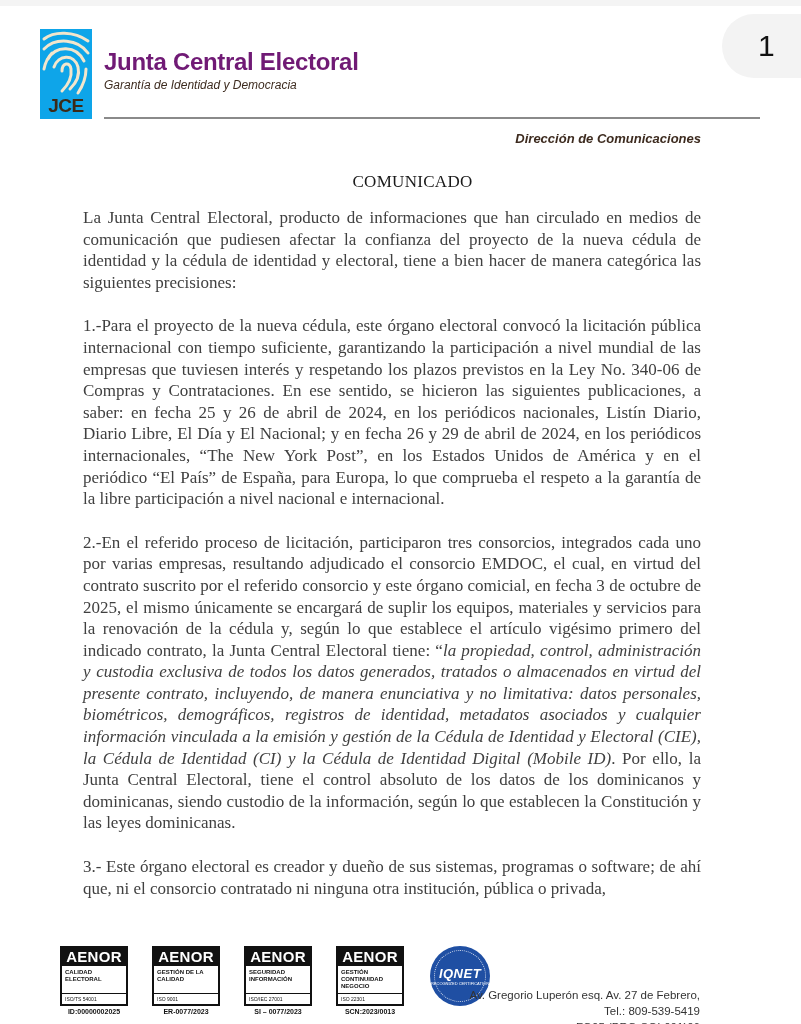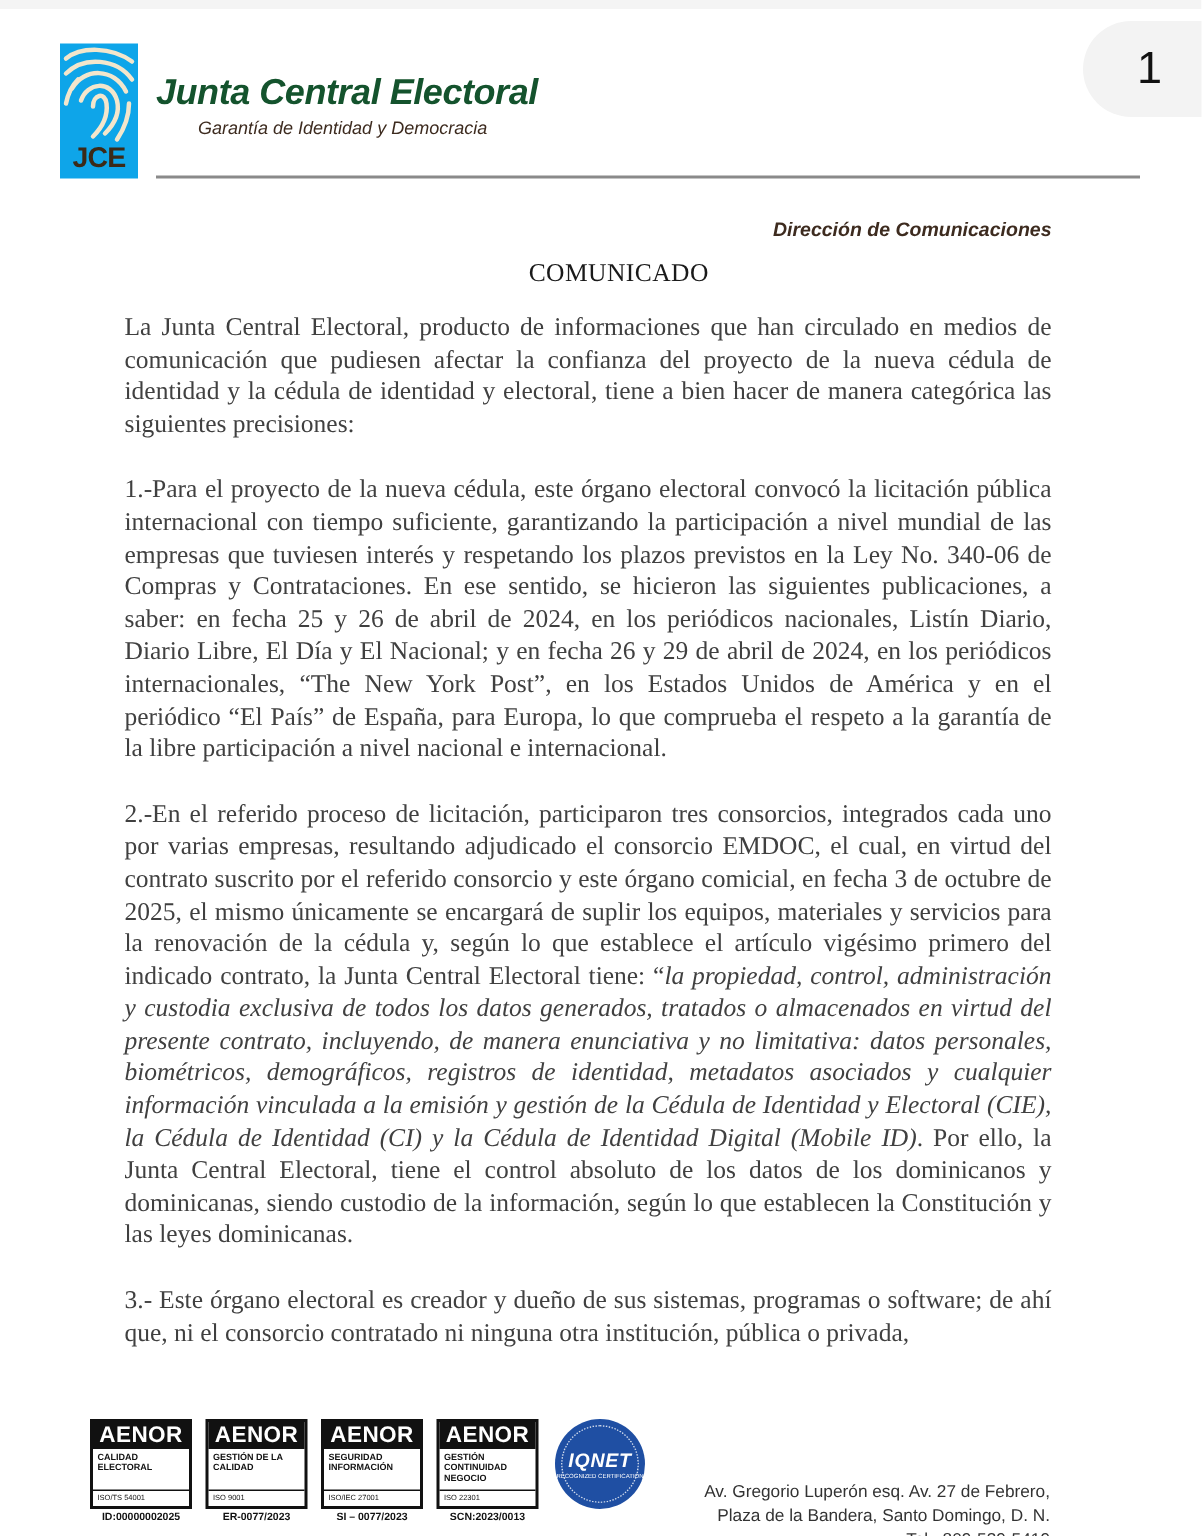--- a/index.html
+++ b/index.html
@@ -26,8 +26,8 @@
     }
     .org-name {
       position: absolute; left: 104px; top: 48px;
-      font-family: "Liberation Sans", sans-serif; font-weight: bold; font-style: italic;
-      font-size: 24px; color: #14532d; letter-spacing: -0.3px; text-align: center;
+      font-family: "Liberation Sans", sans-serif; font-weight: bold; 
+      font-size: 24px; color: #701a75; letter-spacing: -0.3px; text-align: center;
     }
     .org-tag {
       position: absolute; left: 104px; top: 78px;

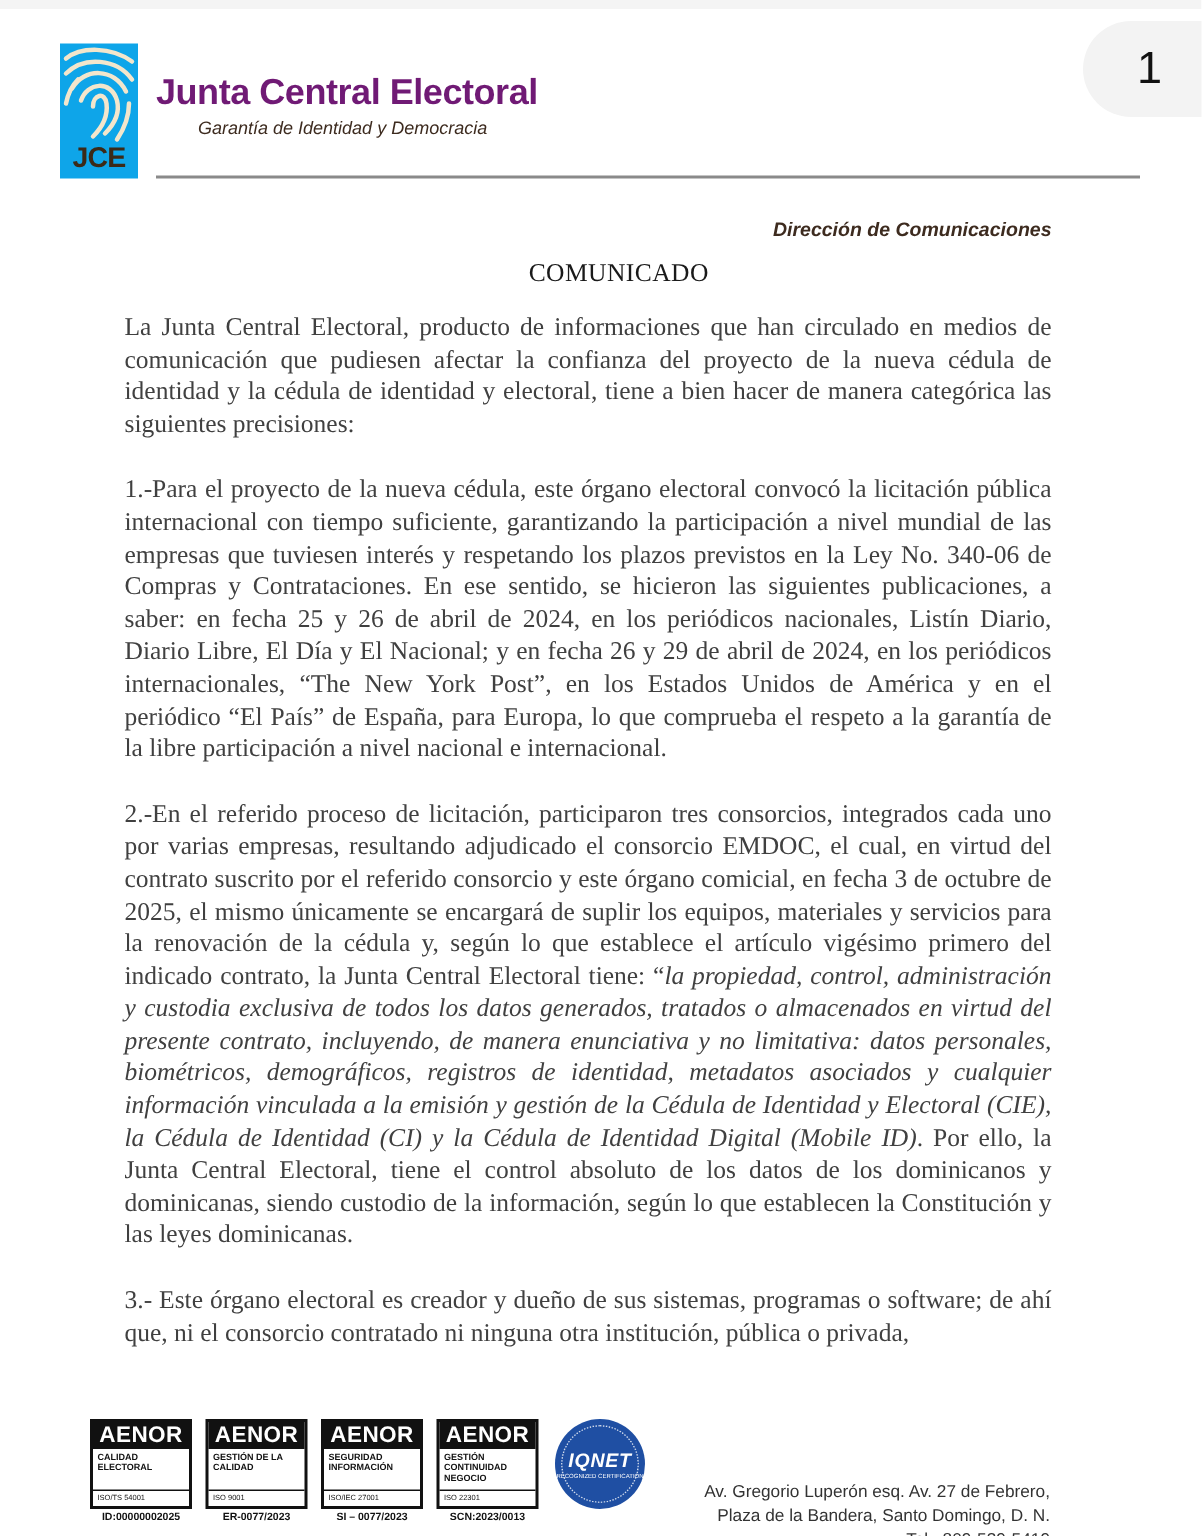--- a/index.html
+++ b/index.html
@@ -32,7 +32,7 @@
     .org-tag {
       position: absolute; left: 104px; top: 78px;
       font-family: "Liberation Sans", sans-serif; font-style: italic;
-      font-size: 12px; color: #3d2b1f; margin-left: 28px;
+      font-size: 12px; color: #3d2b1f;
     }
     .header-rule {
       position: absolute; left: 104px; top: 117px; width: 656px; height: 2px; background: #8a8a8a;

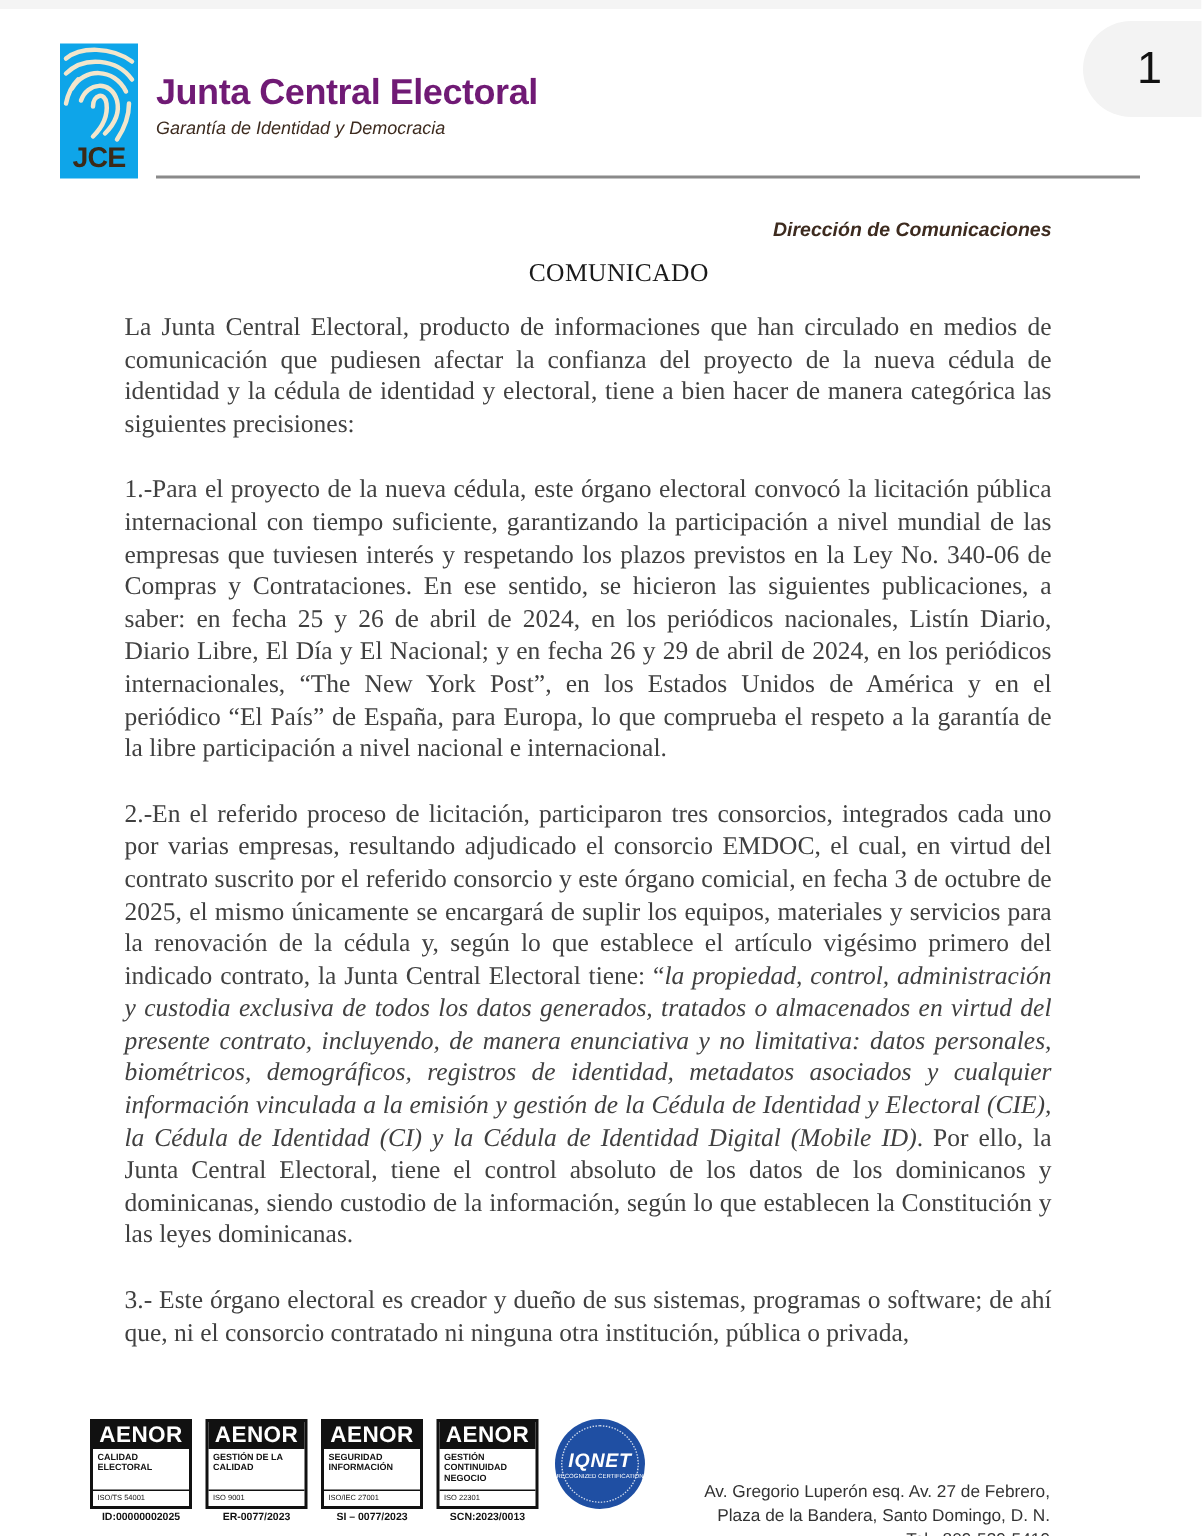--- a/index.html
+++ b/index.html
@@ -38,7 +38,7 @@
       position: absolute; left: 104px; top: 117px; width: 656px; height: 2px; background: #8a8a8a;
     }
     .dept {
-      position: absolute; right: 100px; top: 145px;
+      position: absolute; right: 100px; top: 131px;
       font-family: "Liberation Sans", sans-serif; font-weight: bold; font-style: italic;
       font-size: 13px; color: #3d2b1f;
     }

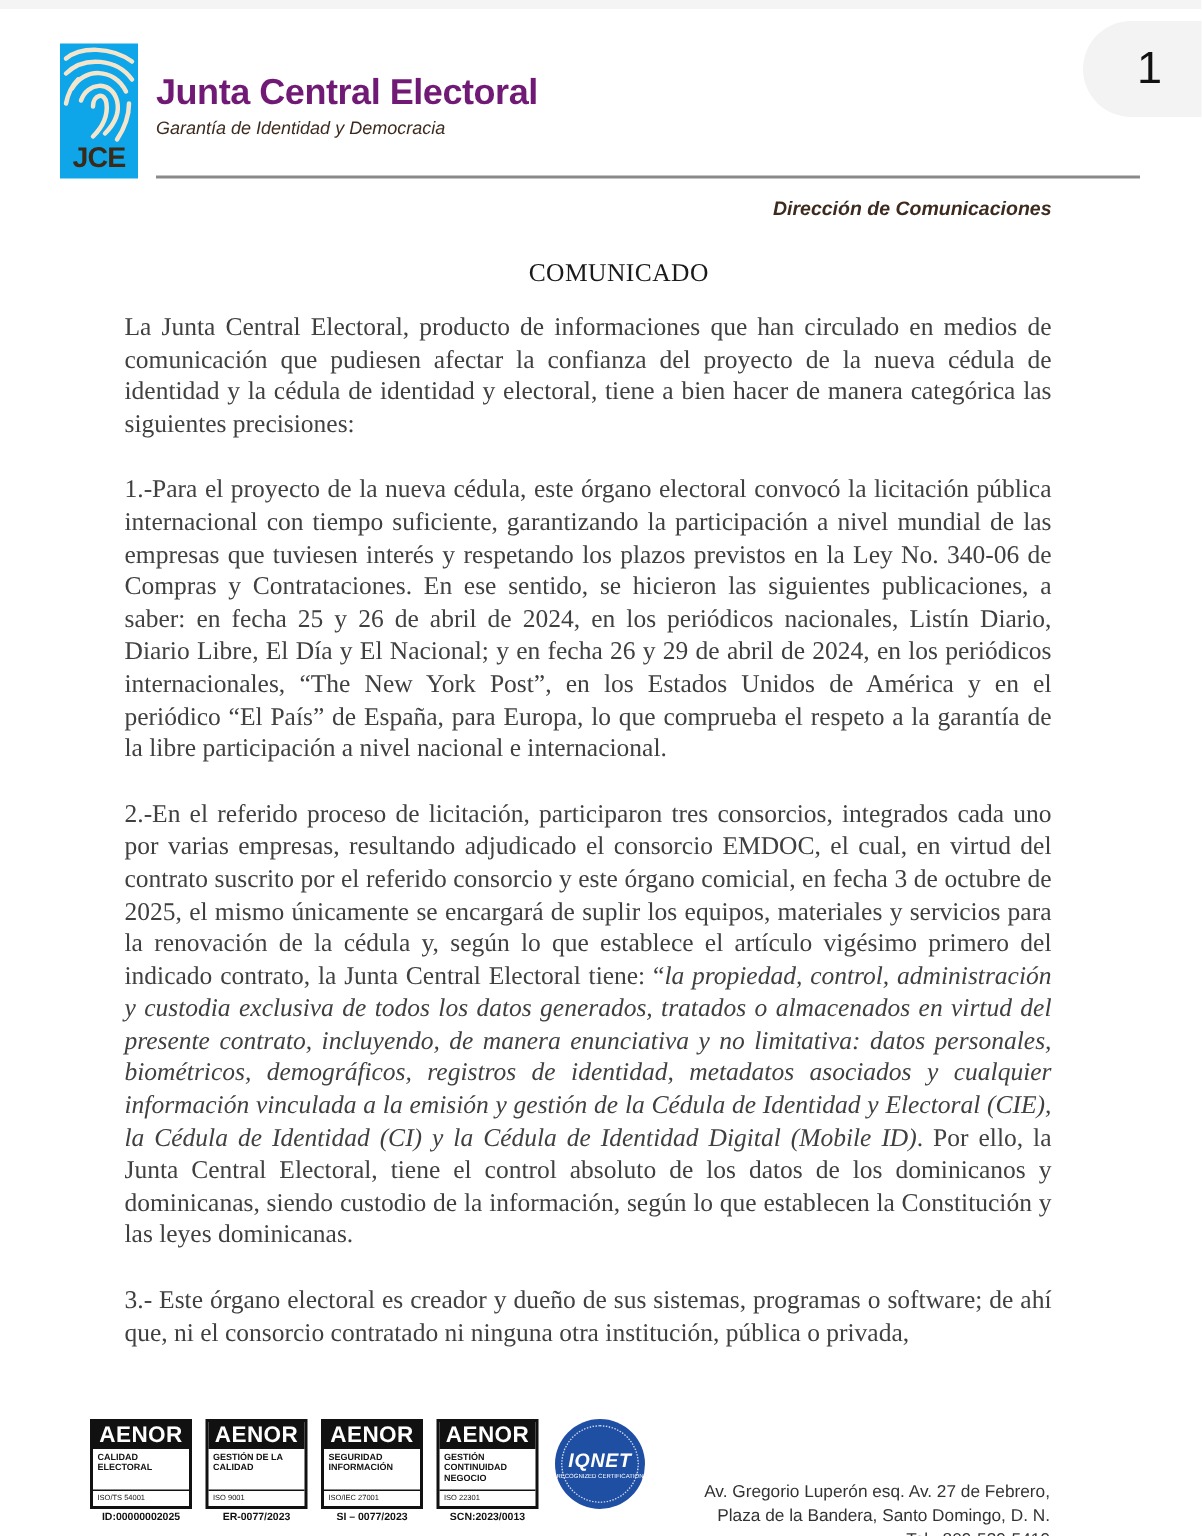--- a/index.html
+++ b/index.html
@@ -55,7 +55,7 @@
     .body-text p { margin-bottom: 22px; }
     .body-text em { font-style: italic; }
 
-    .footer-badges { position: absolute; left: 60px; top: 946px; display: flex; gap: 9px; align-items: flex-start; }
+    .footer-badges { position: absolute; left: 60px; top: 946px; display: flex; gap: 24px; align-items: flex-start; }
     .badge { width: 68px; font-family: "Liberation Sans", sans-serif; text-align: center; }
     .badge-box { width: 68px; height: 60px; border: 2px solid #111; background: #fff; display: flex; flex-direction: column; }
     .badge-head { background: #111; color: #fff; font-weight: bold; font-size: 15px; height: 18px; line-height: 18px; letter-spacing: 0.3px; }

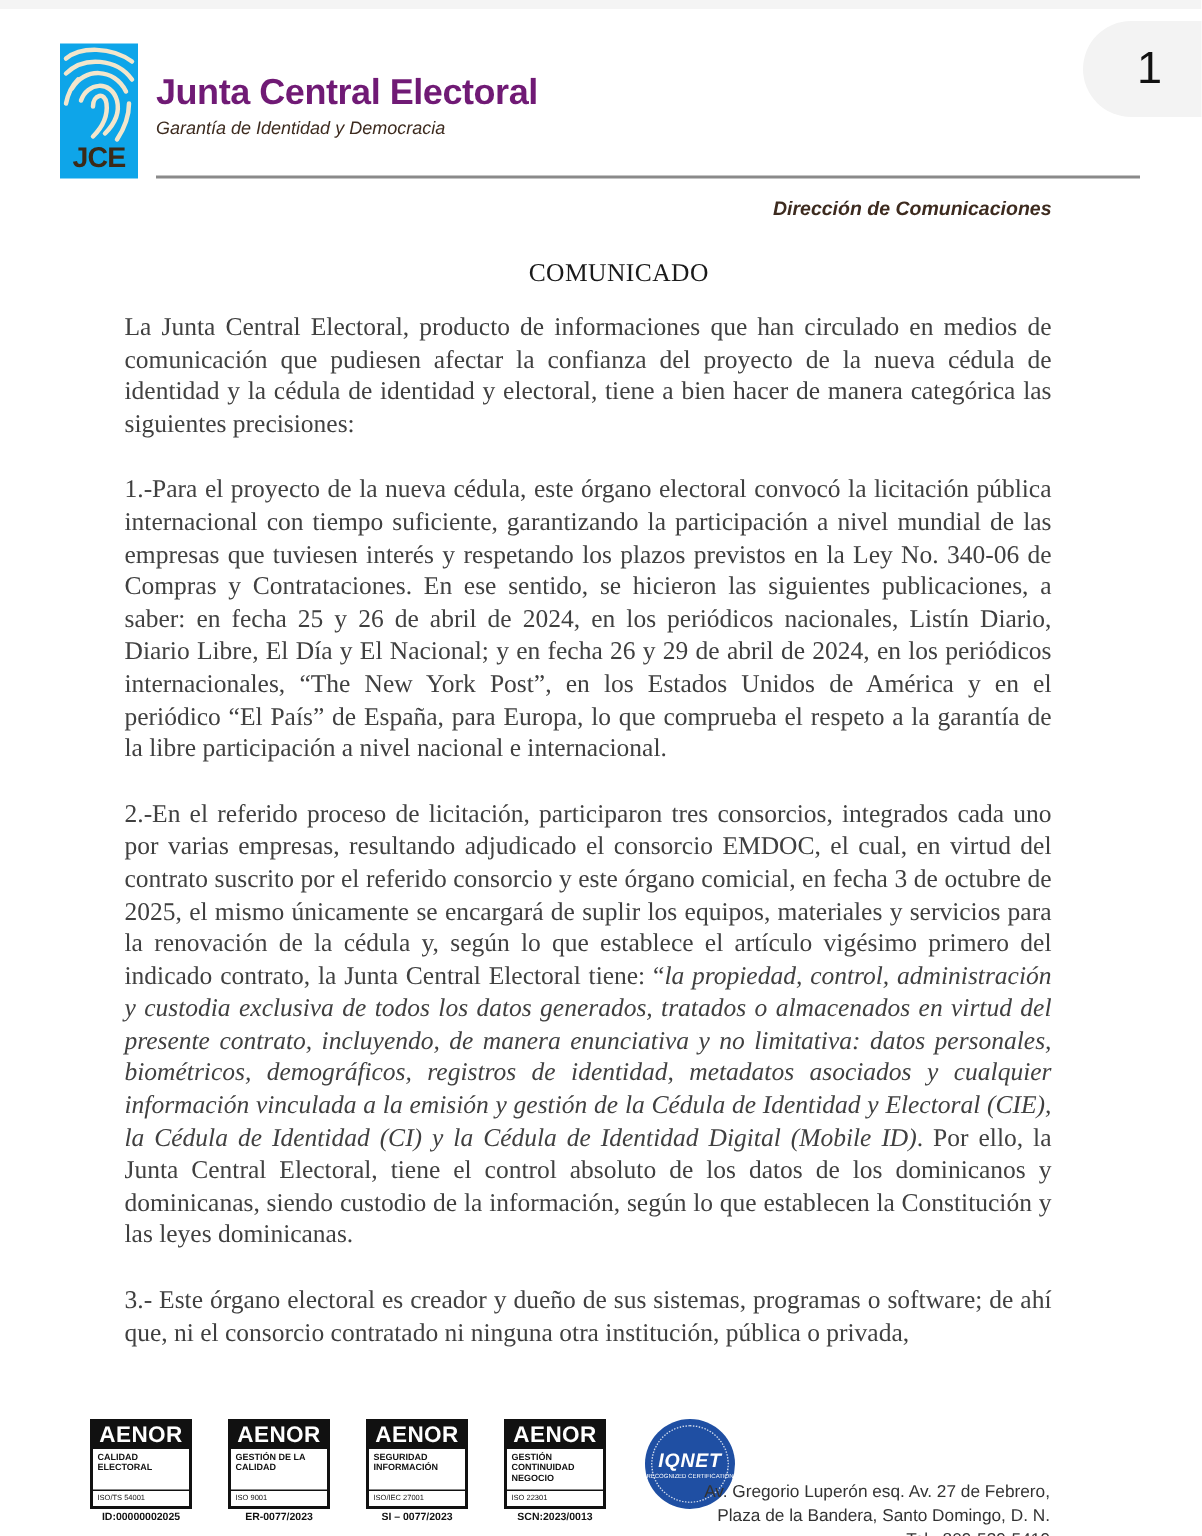--- a/index.html
+++ b/index.html
@@ -156,7 +156,6 @@
 
 <div class="address">
   <div>Av. Gregorio Luperón esq. Av. 27 de Febrero,</div>
-  <div>Plaza de la Bandera, Santo Domingo, D. N.</div>
   <div>Tel.: 809-539-5419</div>
   <div>FO05 (PRO-SGI-001)06</div>
 </div>

